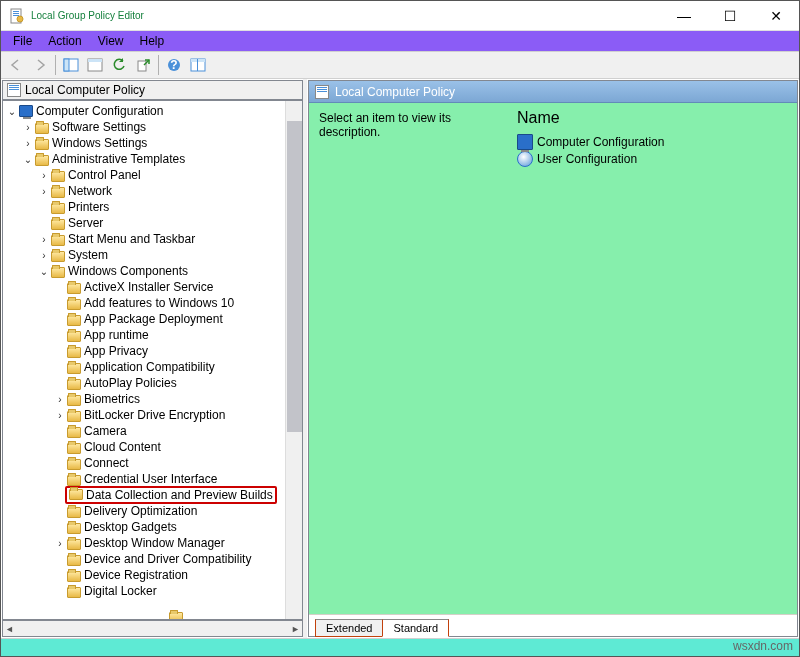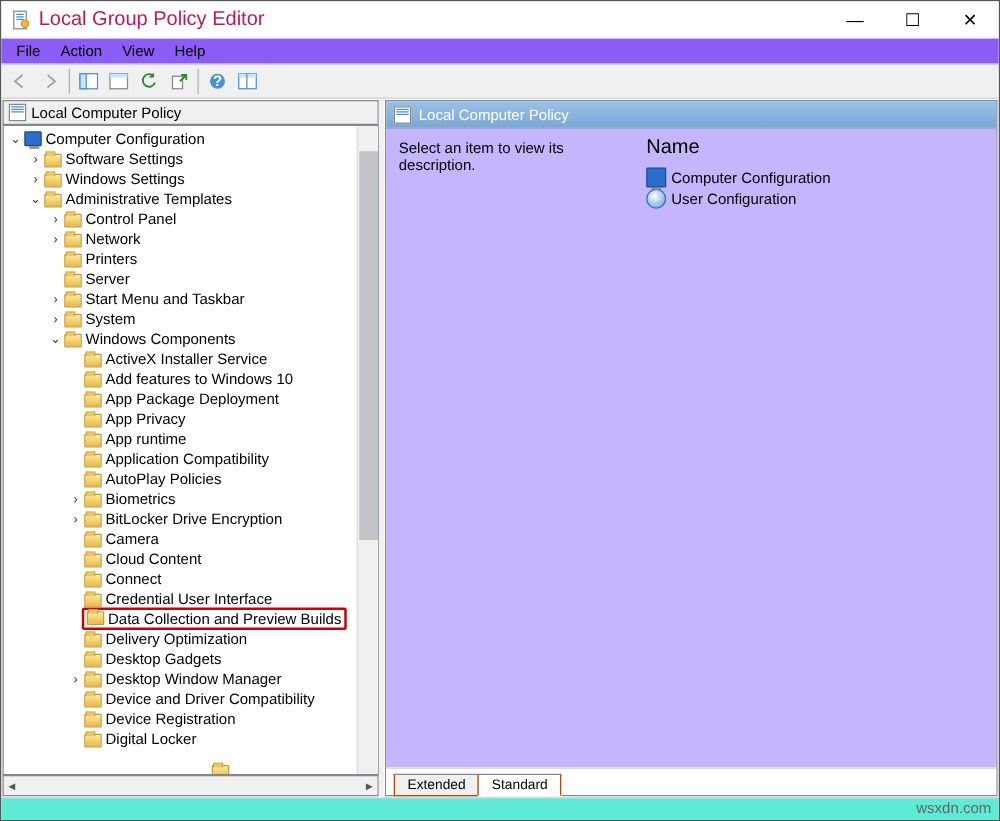--- a/index.html
+++ b/index.html
@@ -8,7 +8,7 @@
 
 .titlebar { height: 30px; display: flex; align-items: center; padding: 0 0 0 8px; background: #fff; border-bottom: 1px solid #e0e0e0; }
 .titlebar .app-icon { width: 16px; height: 16px; margin-right: 6px; }
-.titlebar .title { flex: 1; font-size: 16px; color: #be185d; }
+.titlebar .title { flex: 1; font-size: 10px; color: #15803d; }
 .win-controls { display: flex; height: 100%; }
 .win-btn { width: 46px; height: 100%; display: flex; align-items: center; justify-content: center; font-size: 14px; font-family: "Segoe MDL2 Assets", Arial; cursor: default; }
 

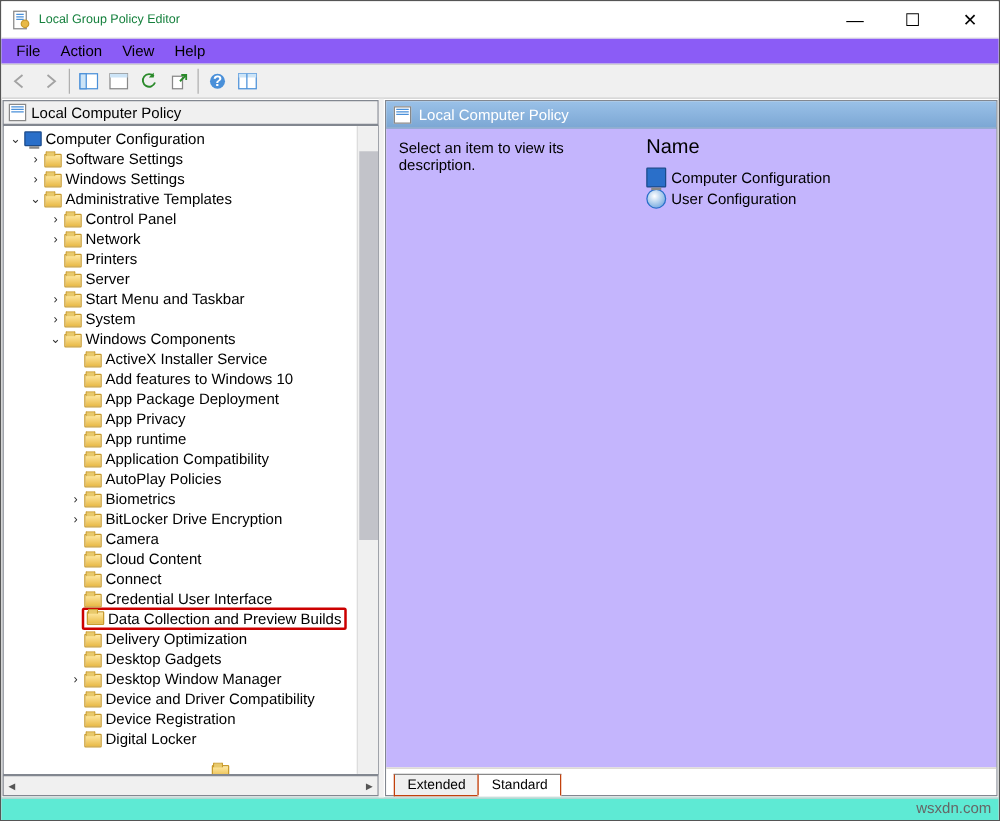--- a/index.html
+++ b/index.html
@@ -52,7 +52,7 @@
 
 .right-header { height: 22px; background: linear-gradient(#9ac1e8, #7ca7d4); border-bottom:1px solid #628cb8; display:flex; align-items:center; padding:0 6px; gap:6px; color:#fff; }
 .right-header .icon { width:14px; height:14px; }
-.right-body { flex:1; display:flex; background:#c4b5fd; }
+.right-body { flex:1; display:flex; background:#86efac; }
 .desc-col { width:200px; padding:8px 10px; color:#000; font-size:12px;}
 .items-col { flex:1; padding: 4px 8px; }
 .col-header { font-size:16px; padding:2px 0 6px; border-bottom: none; }

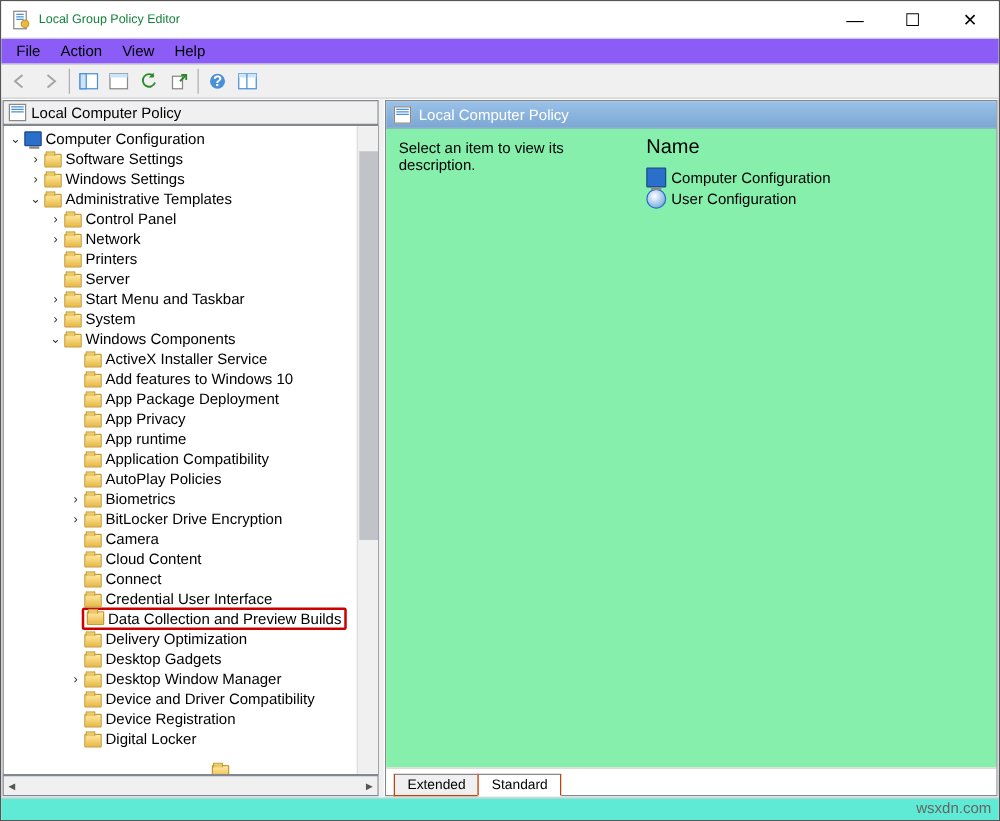--- a/index.html
+++ b/index.html
@@ -238,12 +238,12 @@
             <div class="tree-node" style="padding-left: 50px;">
               <span class="glyph empty">›</span>
               <span class="folder node-icon"></span>
+              <span class="node-label">App runtime</span>
+            </div>
+            <div class="tree-node" style="padding-left: 50px;">
+              <span class="glyph empty">›</span>
+              <span class="folder node-icon"></span>
               <span class="node-label">App Privacy</span>
-            </div>
-            <div class="tree-node" style="padding-left: 50px;">
-              <span class="glyph empty">›</span>
-              <span class="folder node-icon"></span>
-              <span class="node-label">App runtime</span>
             </div>
             <div class="tree-node" style="padding-left: 50px;">
               <span class="glyph empty">›</span>

